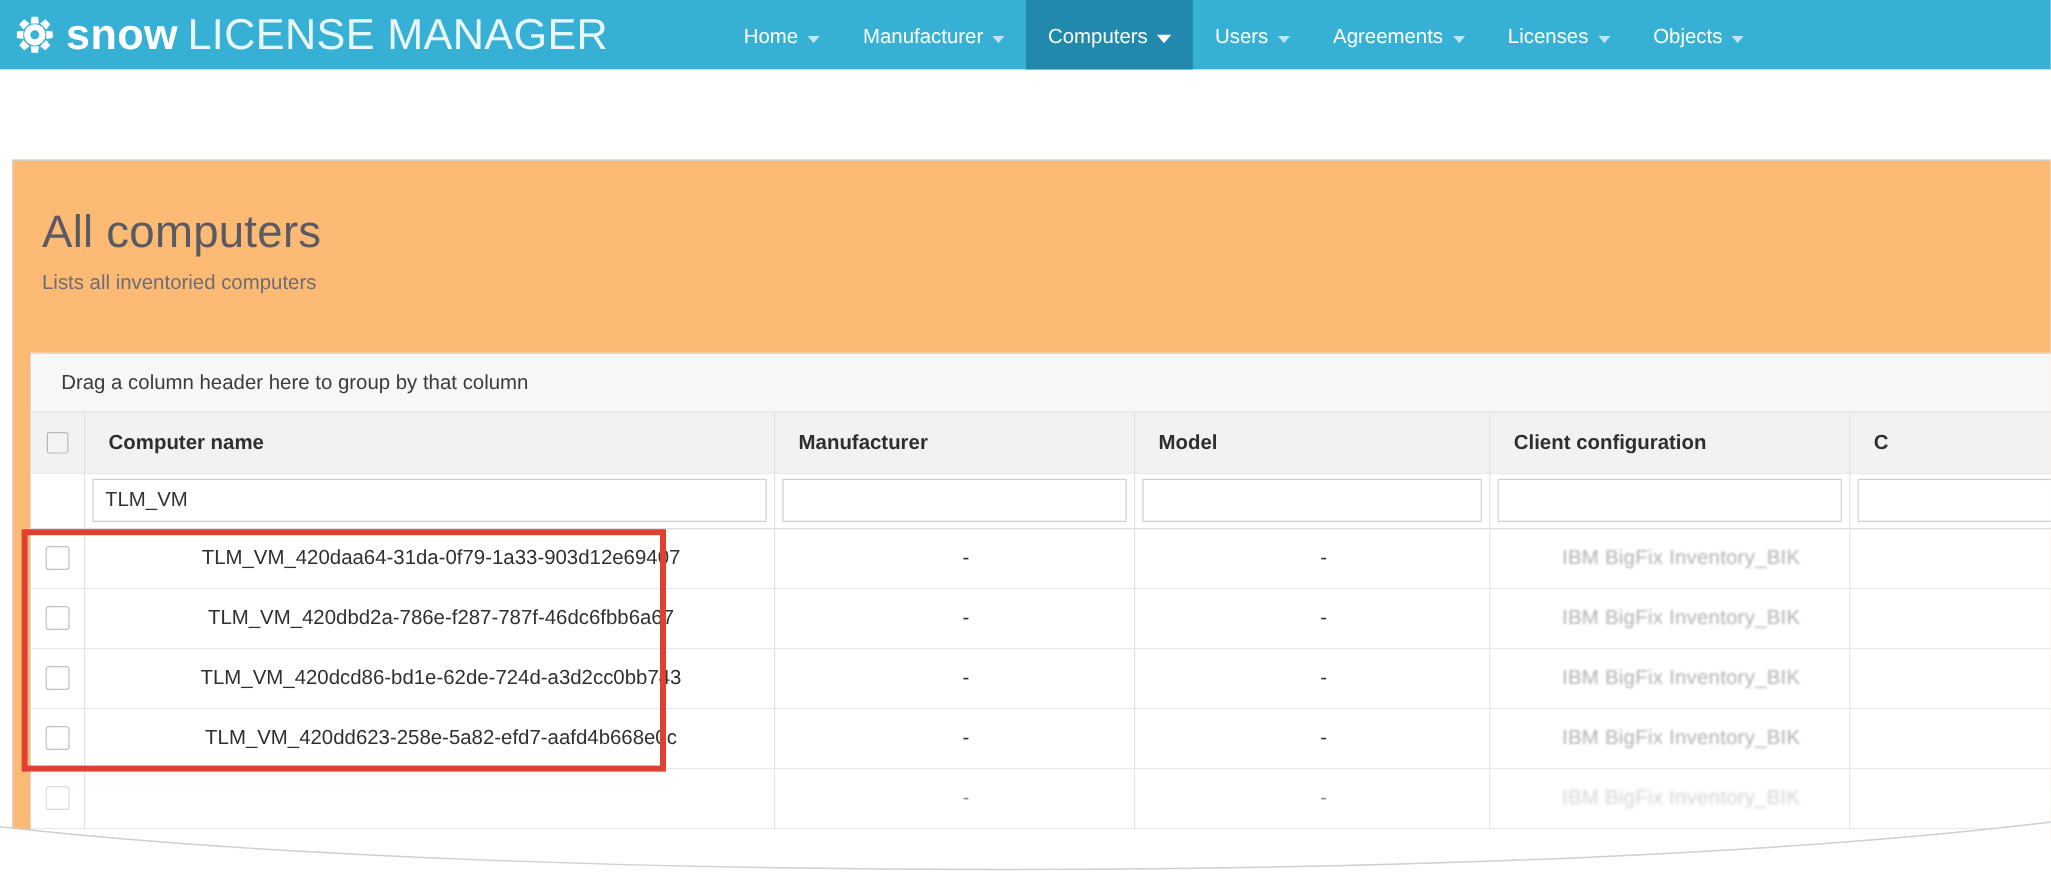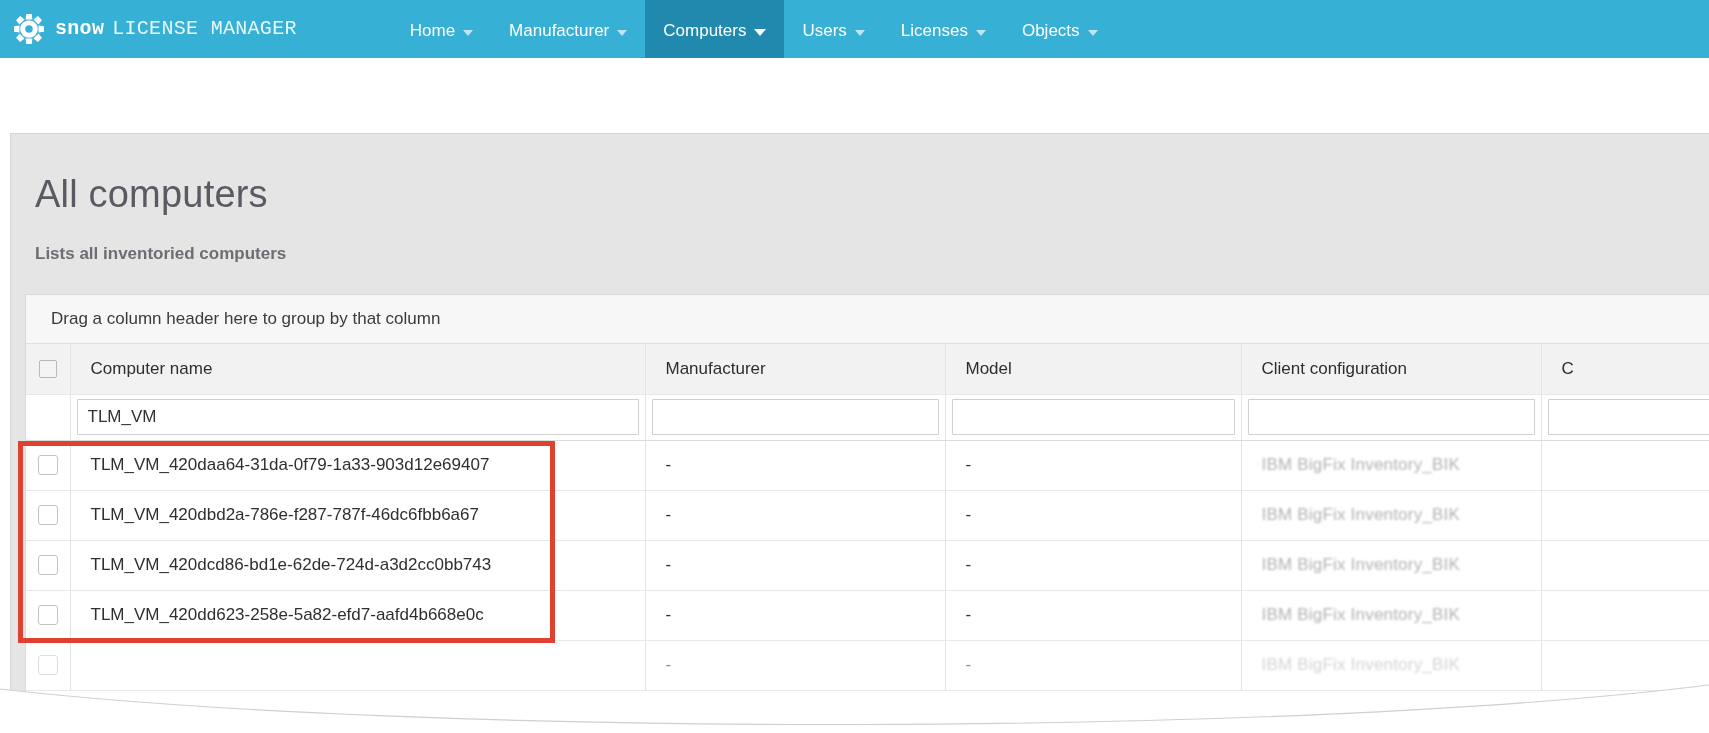--- a/index.html
+++ b/index.html
@@ -23,7 +23,7 @@
     padding-left: 12px; gap: 9px; user-select: none;
   }
   .brand-gear { width: 34px; height: 34px; display: block; }
-  .brand-text { font-size: 20px; letter-spacing: 0.3px; white-space: nowrap; line-height: 1; font-family: Liberation Mono, monospace; }
+  .brand-text { font-size: 36px; letter-spacing: 0.3px; white-space: nowrap; line-height: 1; }
   .brand-snow { color: #ffffff; font-weight: bold; }
   .brand-lm { color: #e8f7fc; font-weight: 300; margin-left: 8px; }
 

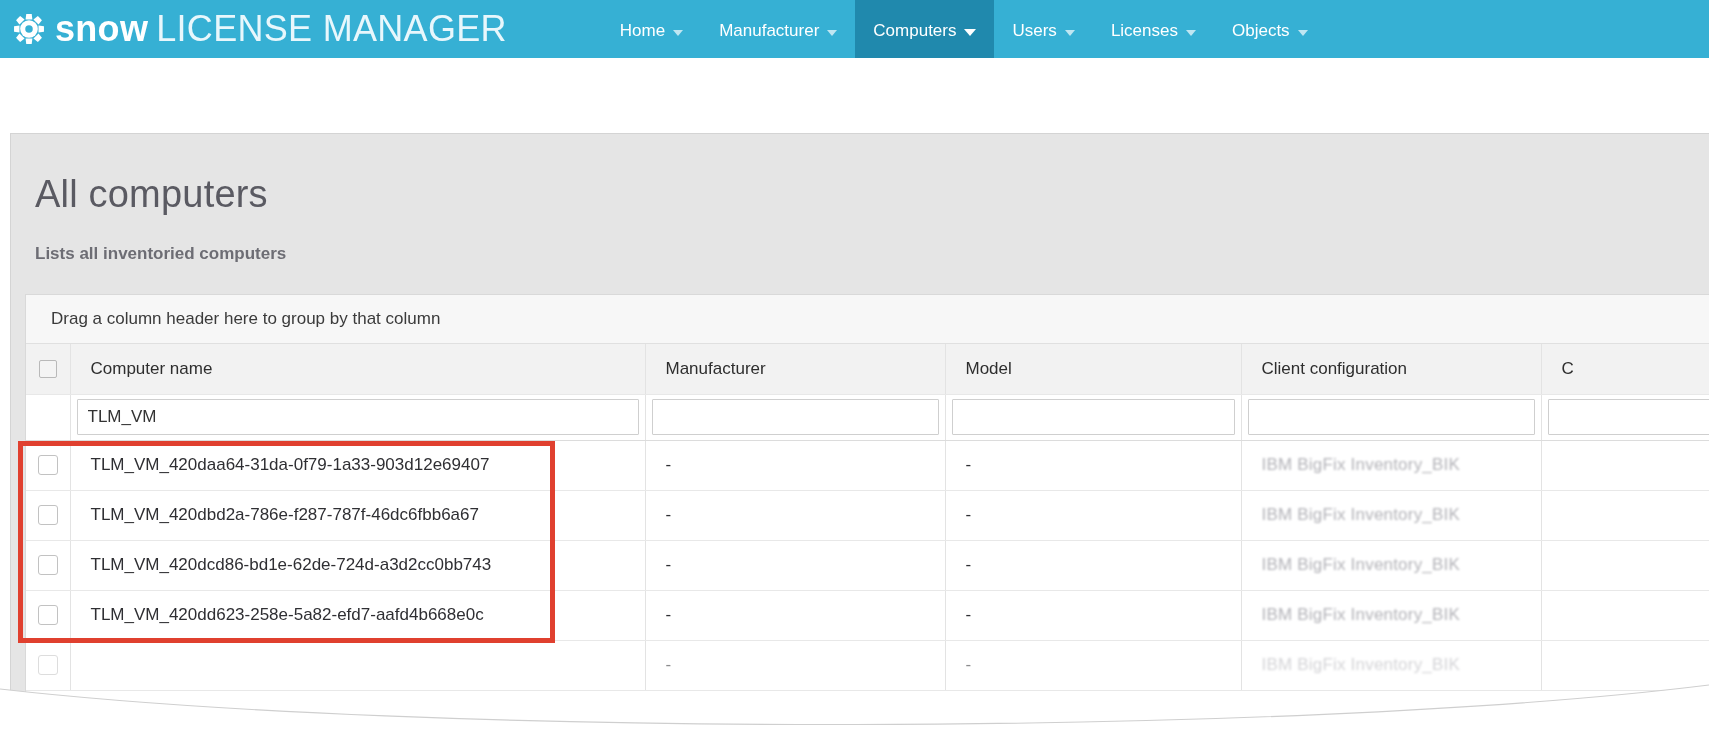--- a/index.html
+++ b/index.html
@@ -205,6 +205,10 @@
         <i class="caret"></i>
       </div>
       <div class="nav-item">
+        <span>Agreements</span>
+        <i class="caret"></i>
+      </div>
+      <div class="nav-item">
         <span>Licenses</span>
         <i class="caret"></i>
       </div>

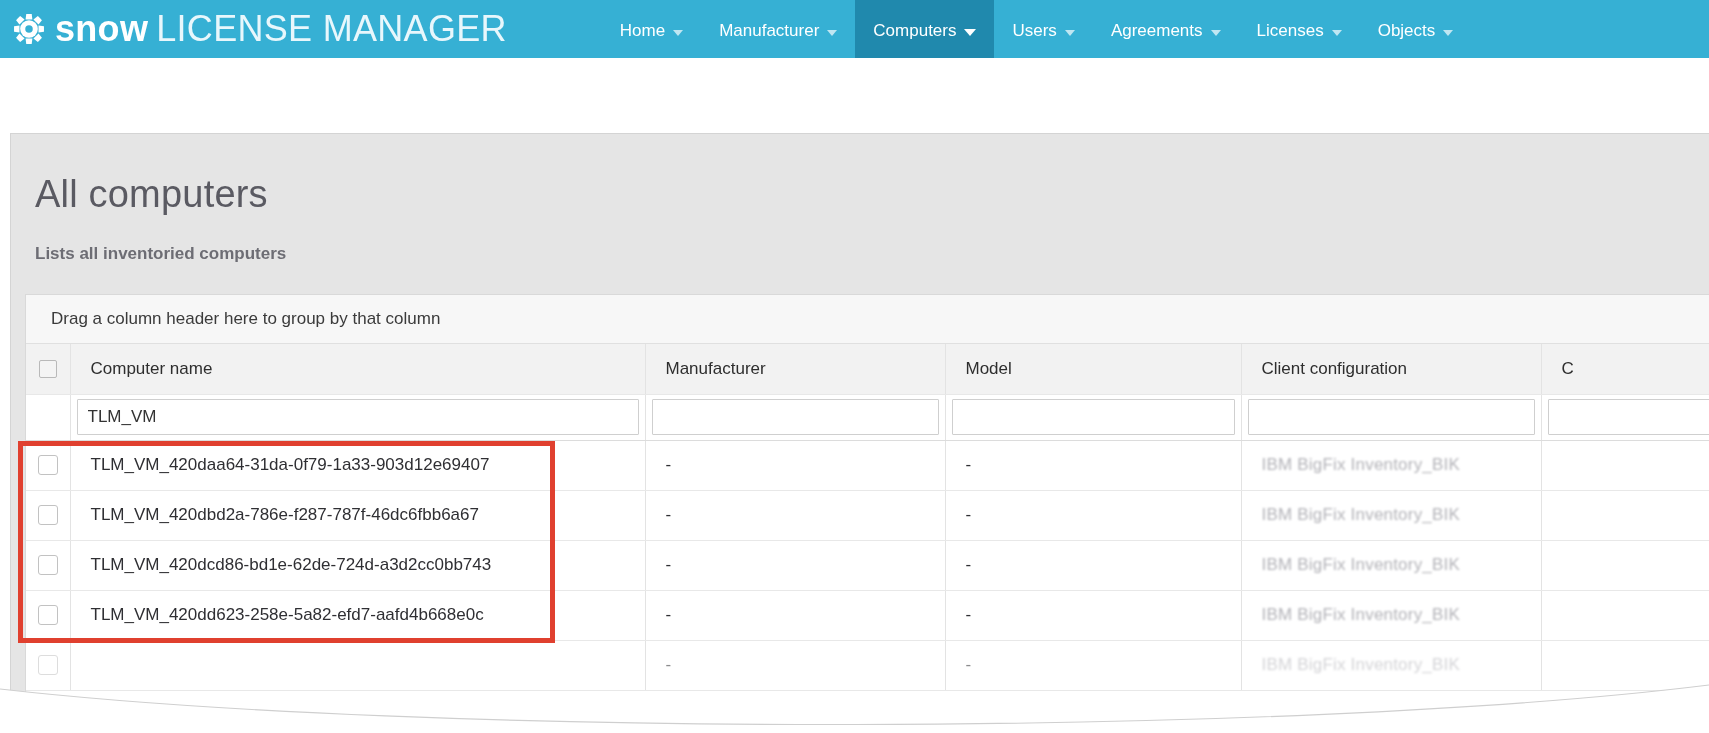--- a/index.html
+++ b/index.html
@@ -53,7 +53,7 @@
   
   .page-panel {
     position: absolute; left: 10px; top: 133px; width: 1699px; height: 567px;
-    background: #e5e5e5;
+    background: #fdba74;
     border-left: 1px solid #d4d4d4;
     border-top: 1px solid #d4d4d4;
   }

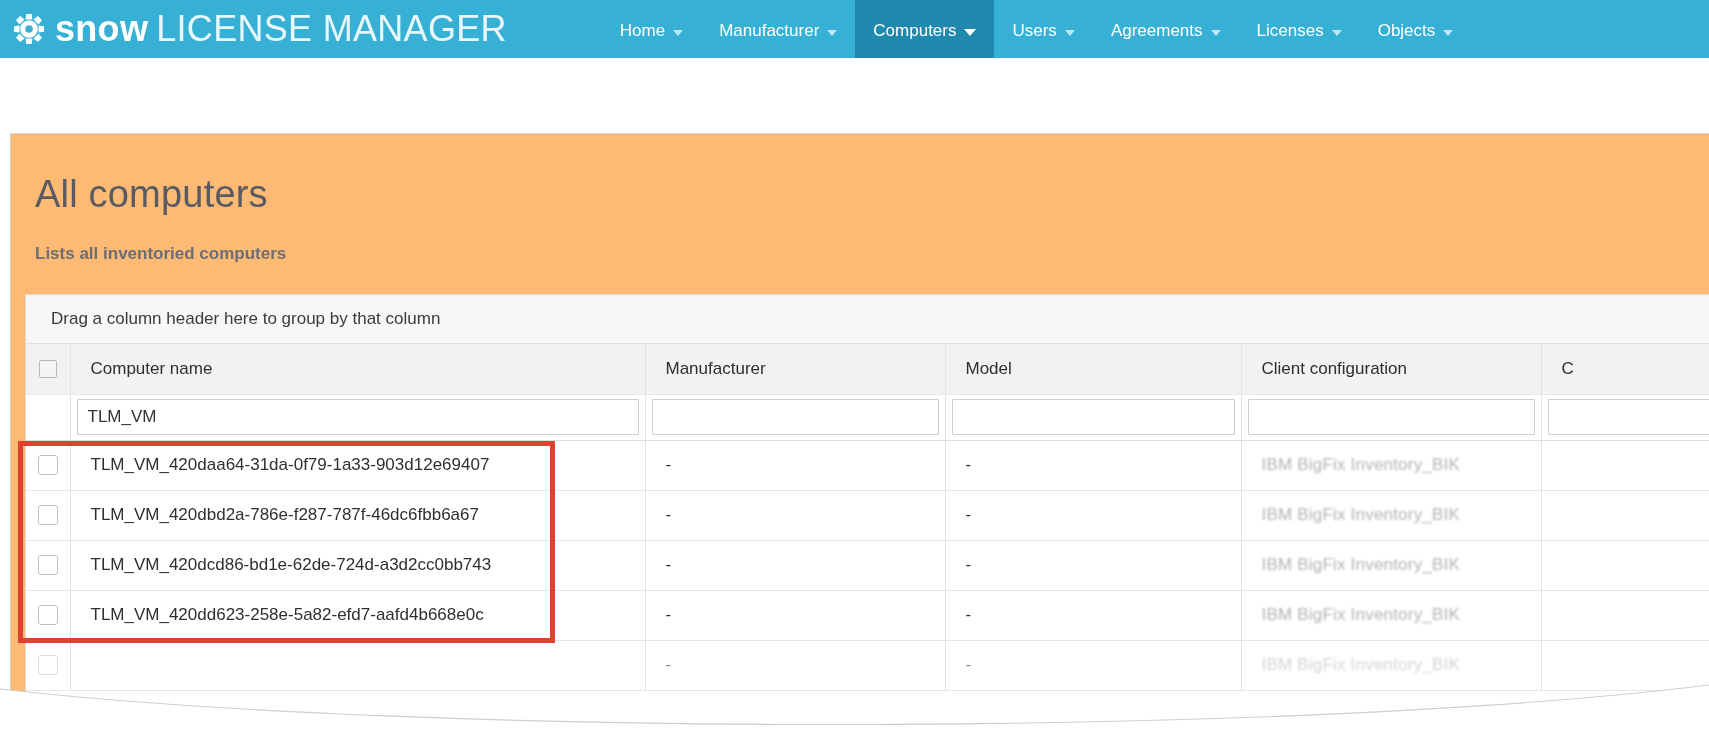--- a/index.html
+++ b/index.html
@@ -63,7 +63,7 @@
     letter-spacing: 0.2px; line-height: 1.1;
   }
   .page-sub {
-    font-size: 17px; color: #6d6d74; margin-top: 28px; font-weight: 700;
+    font-size: 17px; color: #6d6d74; margin-top: 10px; font-weight: 400;
   }
 
   

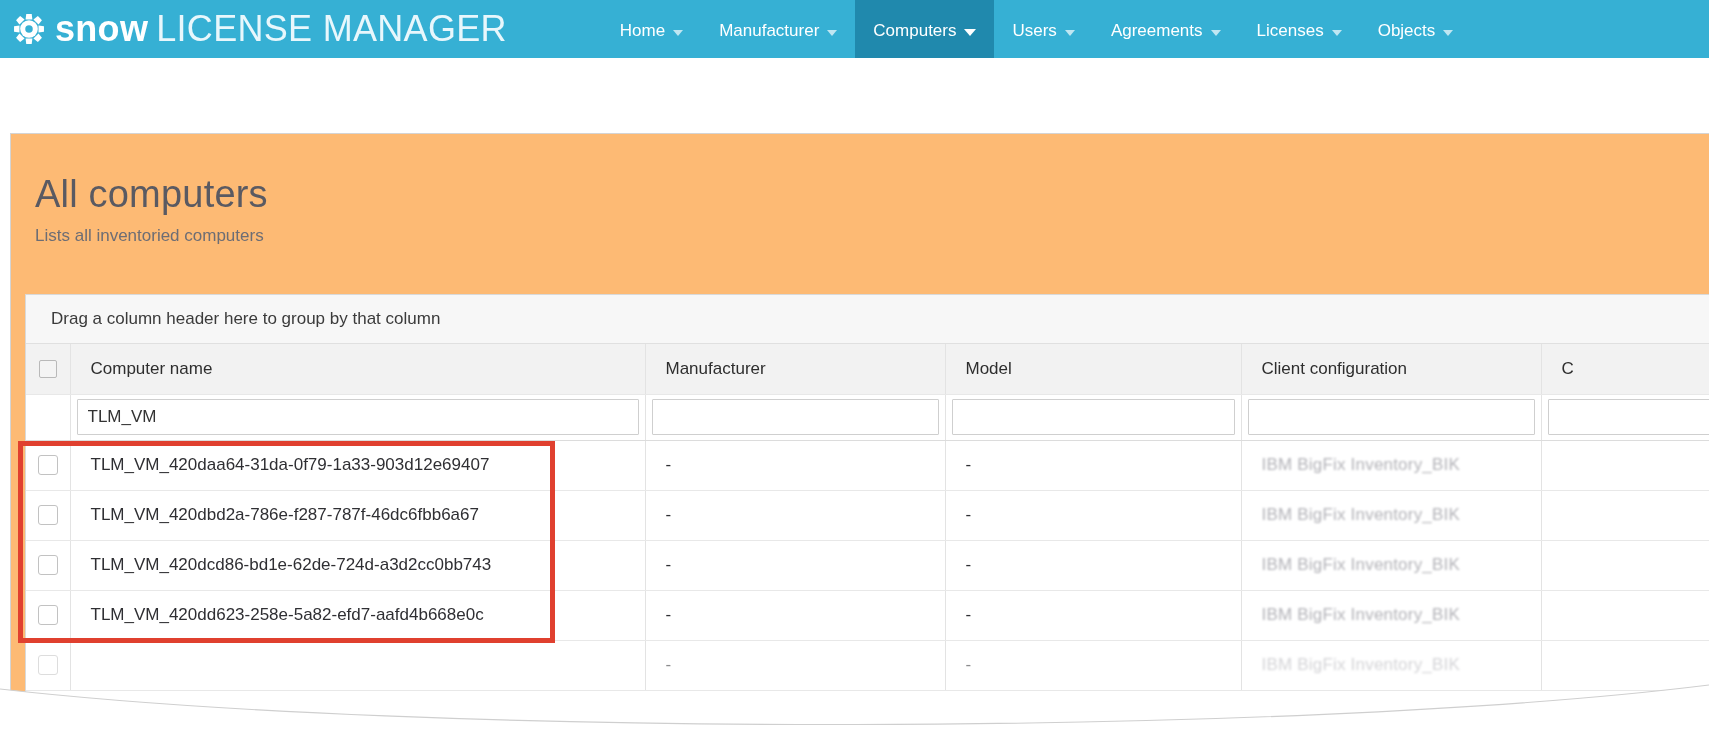--- a/index.html
+++ b/index.html
@@ -99,7 +99,7 @@
 
   thead th {
     height: 50px; background: #f2f2f2;
-    font-size: 17px; font-weight: normal; color: #2e2e2e;
+    font-size: 17px; font-weight: bold; color: #2e2e2e;
     padding: 0 0 0 20px;
     border-bottom: 1px solid #d6d6d6;
   }

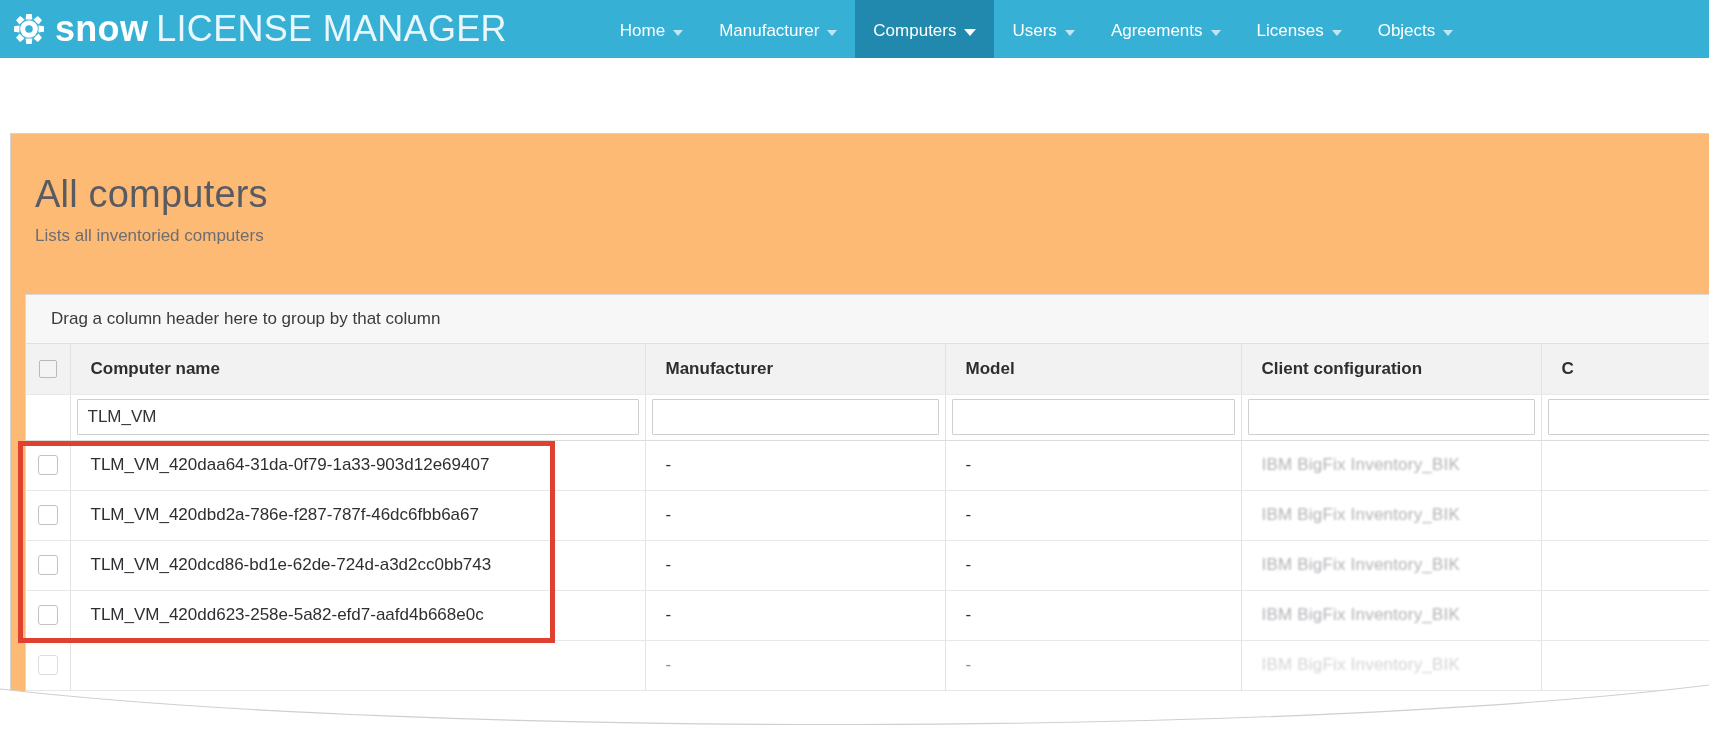--- a/index.html
+++ b/index.html
@@ -128,6 +128,7 @@
     height: 50px; font-size: 17px; color: #2f2f33;
     padding: 0 0 0 20px;
     background: #ffffff;
+    text-align: center;
   }
   tr.data-row td.col-chk { padding-left: 0; text-align: center; }
   .row-chk {

